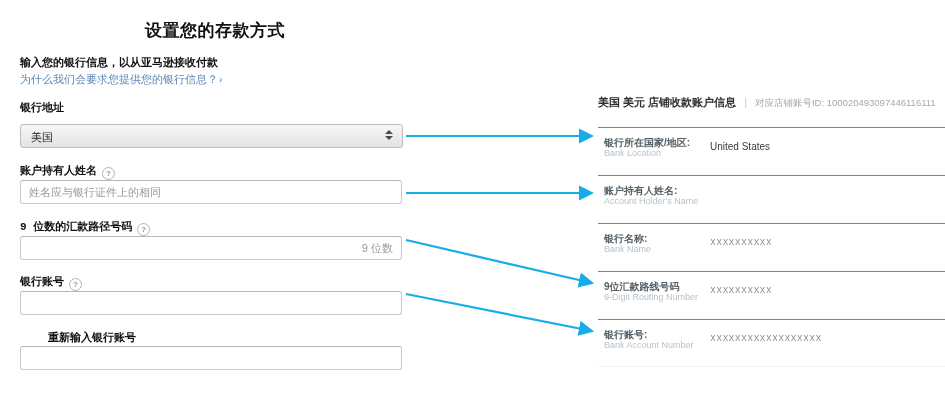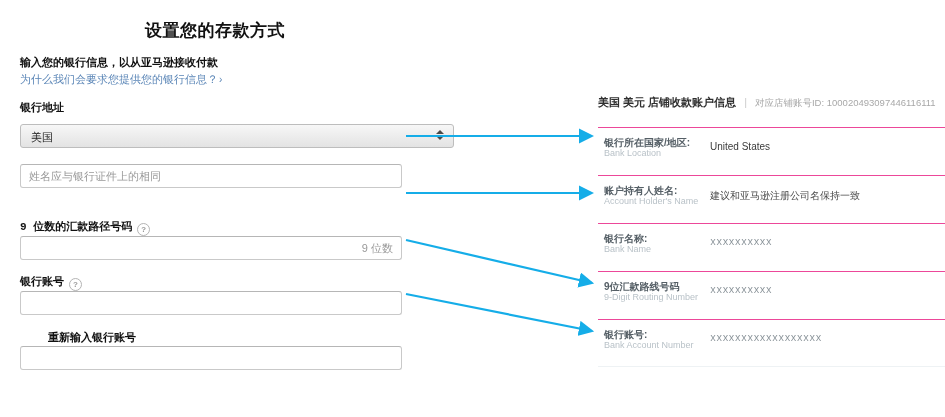--- a/index.html
+++ b/index.html
@@ -99,7 +99,7 @@
     position: absolute;
     left: 20px;
     top: 124px;
-    width: 434px;
+    width: 383px;
     height: 24px;
     box-sizing: border-box;
     border: 1px solid #bdbdbd;

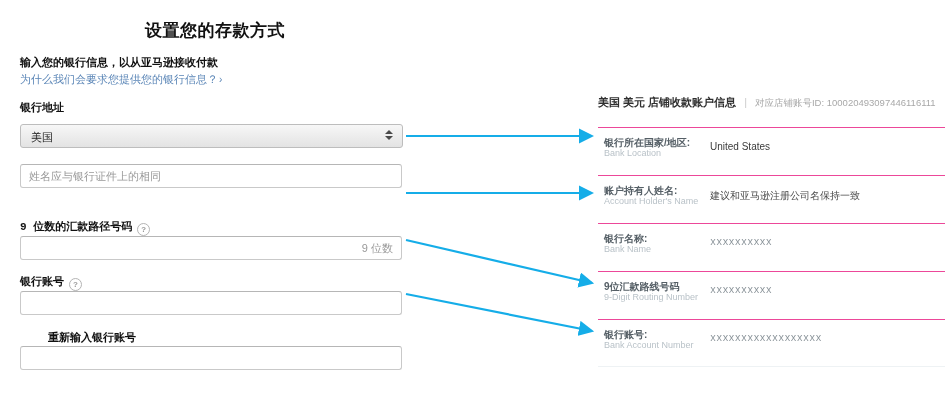--- a/index.html
+++ b/index.html
@@ -237,7 +237,7 @@
   <div class="field-label" style="top:163px;">
     <span>账户持有人姓名</span><span class="help-icon">?</span>
   </div>
-  <input class="text-input" style="top: 164px;" value="" placeholder="姓名应与银行证件上的相同">
+  <input class="text-input" style="top: 180px;" value="" placeholder="姓名应与银行证件上的相同">
 
   <div class="field-label" style="top:219px;font-family:Liberation Mono, monospace;">
     <span>9 位数的汇款路径号码</span><span class="help-icon">?</span>

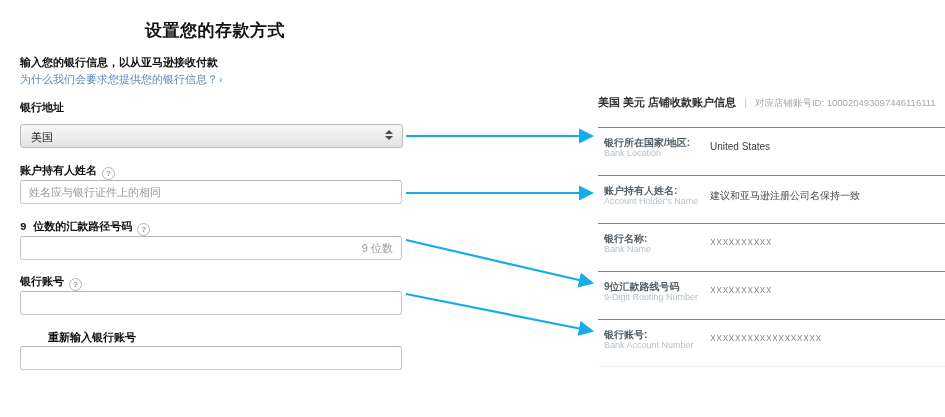--- a/index.html
+++ b/index.html
@@ -270,7 +270,6 @@
   <div class="info-row" style="top:175px;height:48px;">
     <span class="lbl-cn">账户持有人姓名:</span>
     <span class="lbl-en">Account Holder's Name</span>
-    <span class="val cn">建议和亚马逊注册公司名保持一致</span>
   </div>
 
   <div class="info-row" style="top:223px;height:48px;">

